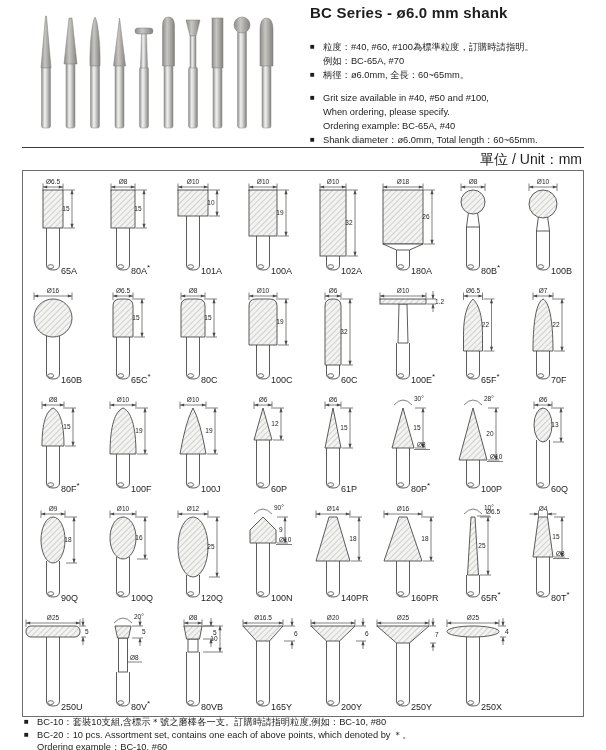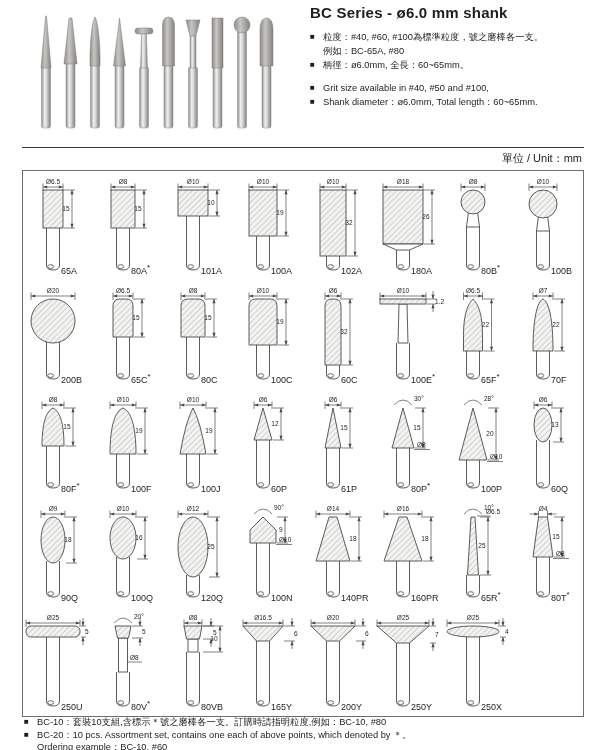--- a/index.html
+++ b/index.html
@@ -7,7 +7,7 @@
        font-family:"Liberation Sans","DejaVu Sans",sans-serif;color:#1d1d1d}
   .photo{position:absolute;left:26px;top:4px;width:262px;height:140px}
   .hdr{position:absolute;left:310px;top:4px;width:296px}
-  .title{font-size:15px;font-weight:bold;letter-spacing:.2px;margin-bottom:9px;white-space:nowrap}
+  .title{font-size:15px;font-weight:bold;letter-spacing:.2px;margin-bottom:19px;white-space:nowrap}
   .line{display:flex;font-size:9.3px;line-height:14px;white-space:nowrap}
   .line .mk{flex:0 0 13px;width:13px;font-size:8px}
   .line.gap{margin-top:9px}

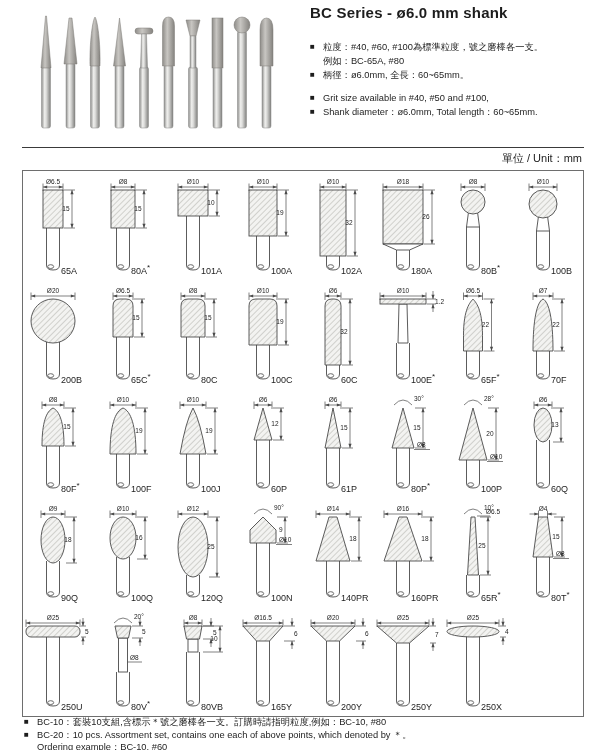--- a/index.html
+++ b/index.html
@@ -67,7 +67,7 @@
   <div id="specs">
       <div class="line">
         <span class="mk">■</span>
-        <span>粒度：#40, #60, #100為標準粒度，號之磨棒各一支。</span>
+        <span>粒度：#40, #60, #100為標準粒度，訂購時請指明。</span>
       </div>
       <div class="line">
         <span class="mk"></span>

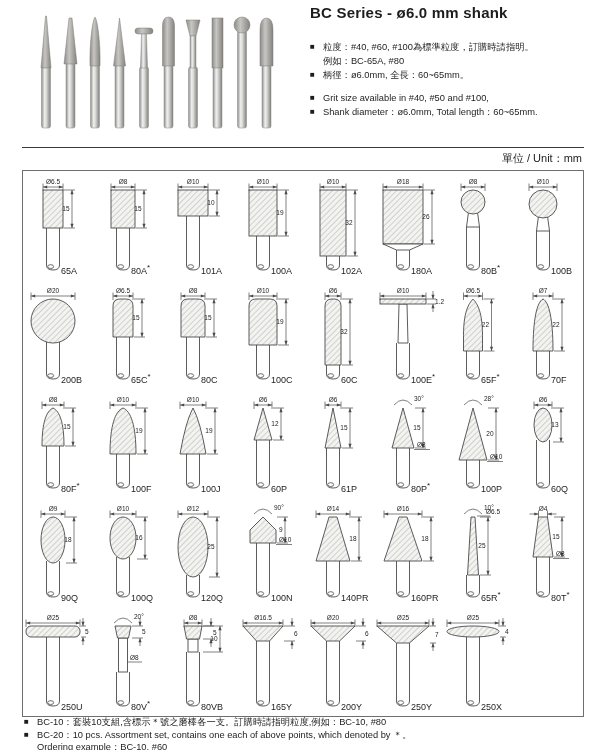--- a/index.html
+++ b/index.html
@@ -71,7 +71,7 @@
       </div>
       <div class="line">
         <span class="mk"></span>
-        <span>例如：BC-65A, #80</span>
+        <span>例如：BC-65A, #70</span>
       </div>
       <div class="line">
         <span class="mk">■</span>

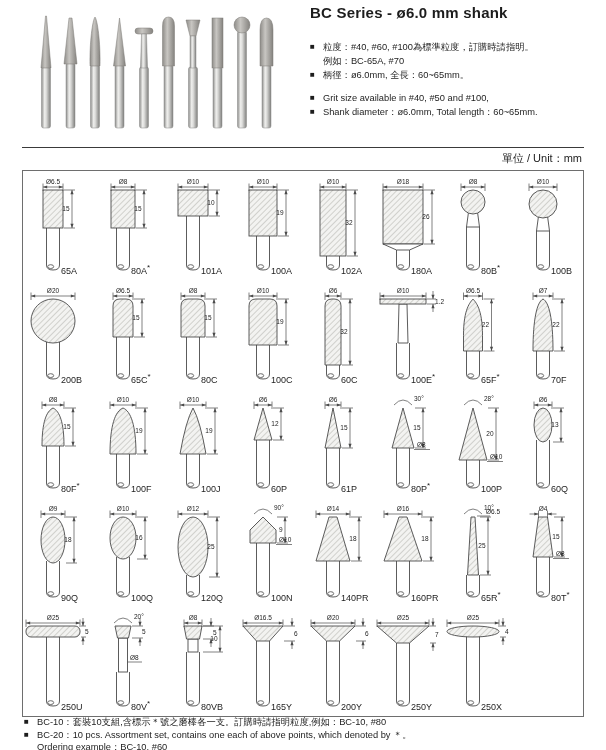--- a/index.html
+++ b/index.html
@@ -83,6 +83,10 @@
       </div>
       <div class="line">
         <span class="mk"></span>
+        <span>When ordering, please specify.</span>
+      </div>
+      <div class="line">
+        <span class="mk"></span>
       </div>
       <div class="line">
         <span class="mk">■</span>

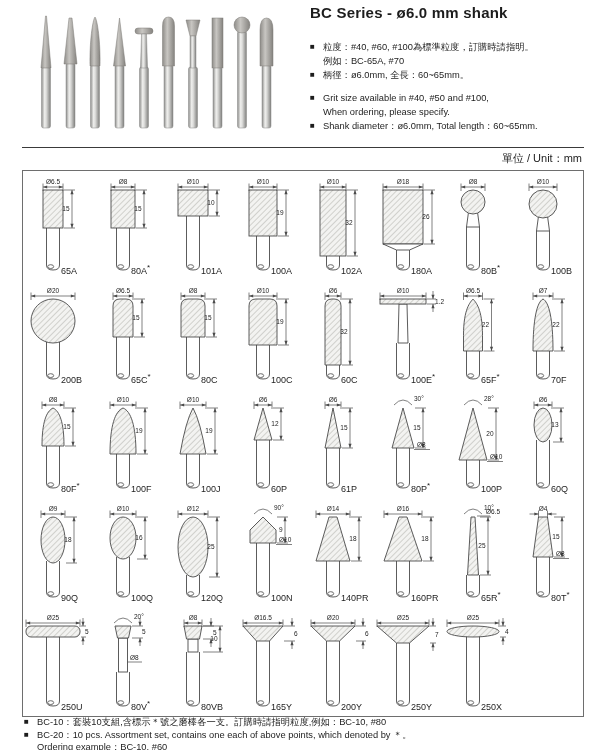--- a/index.html
+++ b/index.html
@@ -87,6 +87,7 @@
       </div>
       <div class="line">
         <span class="mk"></span>
+        <span>Ordering example: BC-65A, #40</span>
       </div>
       <div class="line">
         <span class="mk">■</span>

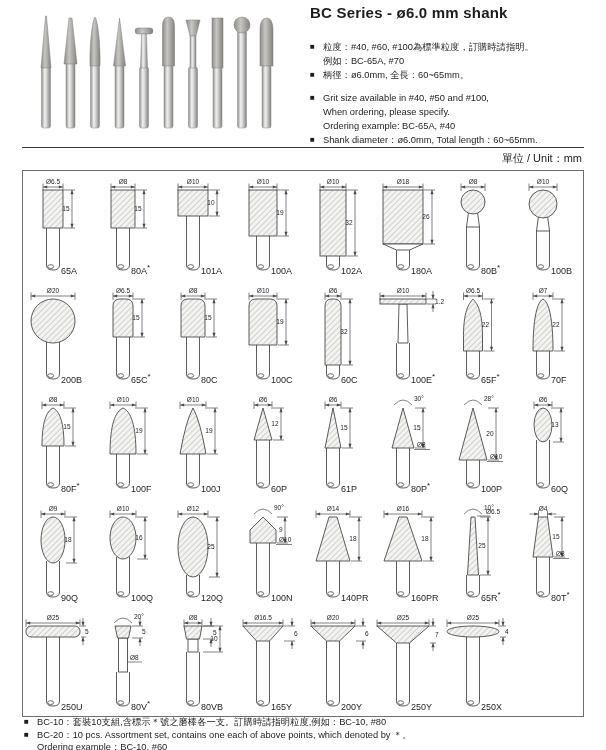--- a/index.html
+++ b/index.html
@@ -12,7 +12,7 @@
   .line .mk{flex:0 0 13px;width:13px;font-size:8px}
   .line.gap{margin-top:9px}
   .rule{position:absolute;left:22px;top:147px;width:562px;border-top:1px solid #3a3a3a}
-  .unit{position:absolute;right:24px;top:151px;font-size:11px}
+  .unit{position:absolute;right:24px;top:151px;font-size:14px}
   .grid-box{position:absolute;left:22px;top:170px;width:560px;height:545px;
             border:1px solid #6e6e6e;display:grid;
             grid-template-columns:repeat(8,70px);grid-auto-rows:109px}

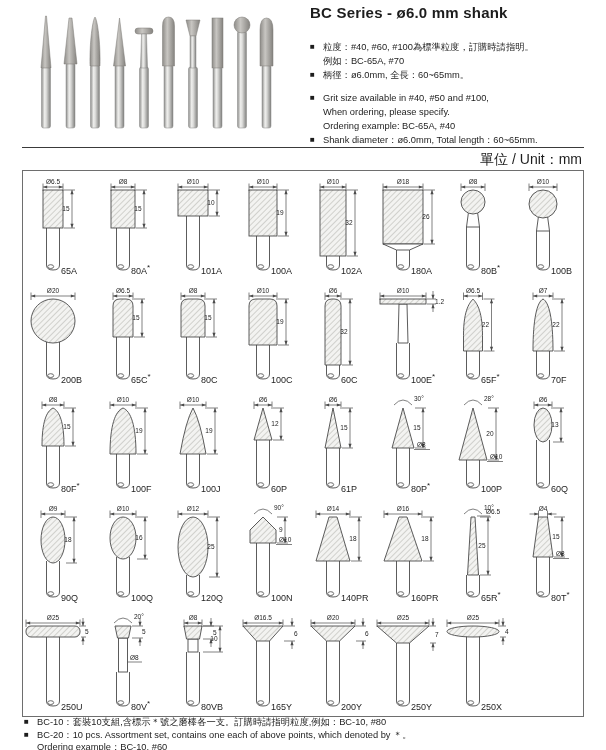--- a/index.html
+++ b/index.html
@@ -302,6 +302,26 @@
     <div class="cell">
       <svg width="70" height="106" viewBox="0 0 70 106" style="overflow:visible">
         <defs>
+          <pattern id="hp8" patternUnits="userSpaceOnUse" width="4" height="4" patternTransform="rotate(45)">
+            <rect width="4" height="4" fill="#f3f3f1"></rect>
+            <line x1="0" y1="0" x2="0" y2="4" stroke="#b3b3ae" stroke-width="1.1"></line>
+          </pattern>
+        </defs>
+        <path d="M 23.5 53 L 23.5 91 Q 23.5 96 30 96 Q 36.5 96 36.5 91 L 36.5 53" stroke="#4a4a4a" stroke-width="0.9" fill="#fff"></path>
+        <ellipse cx="27.7" cy="92.6" rx="3" ry="1.9" fill="#fff" stroke="#4a4a4a" stroke-width="0.8"></ellipse>
+        <circle cx="30" cy="35" r="19" stroke="#4a4a4a" stroke-width="0.9" fill="url(#hp8)"></circle>
+        <line x1="11" y1="9.5" x2="11" y2="17" stroke="#4a4a4a" stroke-width="0.7"></line>
+        <line x1="49" y1="9.5" x2="49" y2="17" stroke="#4a4a4a" stroke-width="0.7"></line>
+        <line x1="11" y1="13" x2="49" y2="13" stroke="#4a4a4a" stroke-width="0.7"></line>
+        <polygon points="11,13 15.2,11.4 15.2,14.6" fill="#4a4a4a"></polygon>
+        <polygon points="49,13 44.8,11.4 44.8,14.6" fill="#4a4a4a"></polygon>
+        <text x="30" y="9.5" text-anchor="middle" font-size="6.5" fill="#1d1d1d">Ø16</text>
+        <text x="38" y="100" font-size="9" fill="#1d1d1d">160B</text>
+      </svg>
+    </div>
+    <div class="cell">
+      <svg width="70" height="106" viewBox="0 0 70 106" style="overflow:visible">
+        <defs>
           <pattern id="hp9" patternUnits="userSpaceOnUse" width="4" height="4" patternTransform="rotate(45)">
             <rect width="4" height="4" fill="#f3f3f1"></rect>
             <line x1="0" y1="0" x2="0" y2="4" stroke="#b3b3ae" stroke-width="1.1"></line>

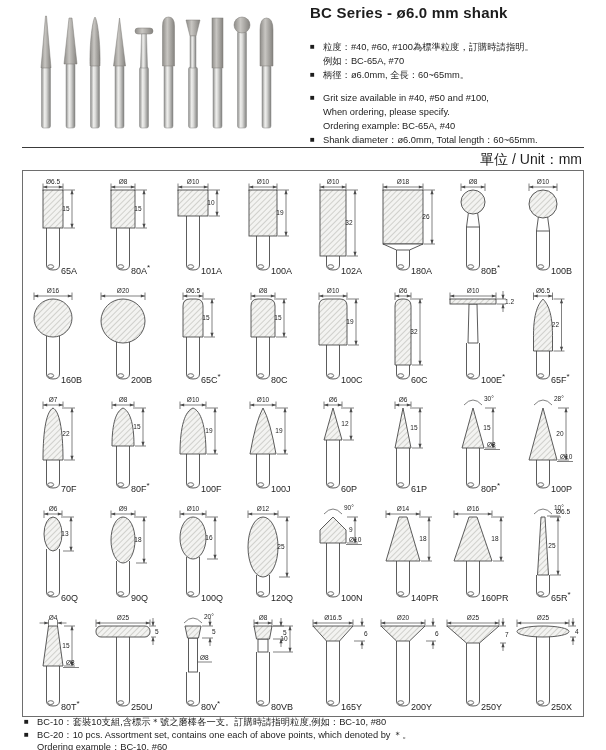--- a/index.html
+++ b/index.html
@@ -322,26 +322,6 @@
     <div class="cell">
       <svg width="70" height="106" viewBox="0 0 70 106" style="overflow:visible">
         <defs>
-          <pattern id="hp9" patternUnits="userSpaceOnUse" width="4" height="4" patternTransform="rotate(45)">
-            <rect width="4" height="4" fill="#f3f3f1"></rect>
-            <line x1="0" y1="0" x2="0" y2="4" stroke="#b3b3ae" stroke-width="1.1"></line>
-          </pattern>
-        </defs>
-        <path d="M 23.5 59 L 23.5 91 Q 23.5 96 30 96 Q 36.5 96 36.5 91 L 36.5 59" stroke="#4a4a4a" stroke-width="0.9" fill="#fff"></path>
-        <ellipse cx="27.7" cy="92.6" rx="3" ry="1.9" fill="#fff" stroke="#4a4a4a" stroke-width="0.8"></ellipse>
-        <circle cx="30" cy="38" r="22" stroke="#4a4a4a" stroke-width="0.9" fill="url(#hp9)"></circle>
-        <line x1="8" y1="9.5" x2="8" y2="17" stroke="#4a4a4a" stroke-width="0.7"></line>
-        <line x1="52" y1="9.5" x2="52" y2="17" stroke="#4a4a4a" stroke-width="0.7"></line>
-        <line x1="8" y1="13" x2="52" y2="13" stroke="#4a4a4a" stroke-width="0.7"></line>
-        <polygon points="8,13 12.2,11.4 12.2,14.6" fill="#4a4a4a"></polygon>
-        <polygon points="52,13 47.8,11.4 47.8,14.6" fill="#4a4a4a"></polygon>
-        <text x="30" y="9.5" text-anchor="middle" font-size="6.5" fill="#1d1d1d">Ø20</text>
-        <text x="38" y="100" font-size="9" fill="#1d1d1d">200B</text>
-      </svg>
-    </div>
-    <div class="cell">
-      <svg width="70" height="106" viewBox="0 0 70 106" style="overflow:visible">
-        <defs>
           <pattern id="hp10" patternUnits="userSpaceOnUse" width="4" height="4" patternTransform="rotate(45)">
             <rect width="4" height="4" fill="#f3f3f1"></rect>
             <line x1="0" y1="0" x2="0" y2="4" stroke="#b3b3ae" stroke-width="1.1"></line>

